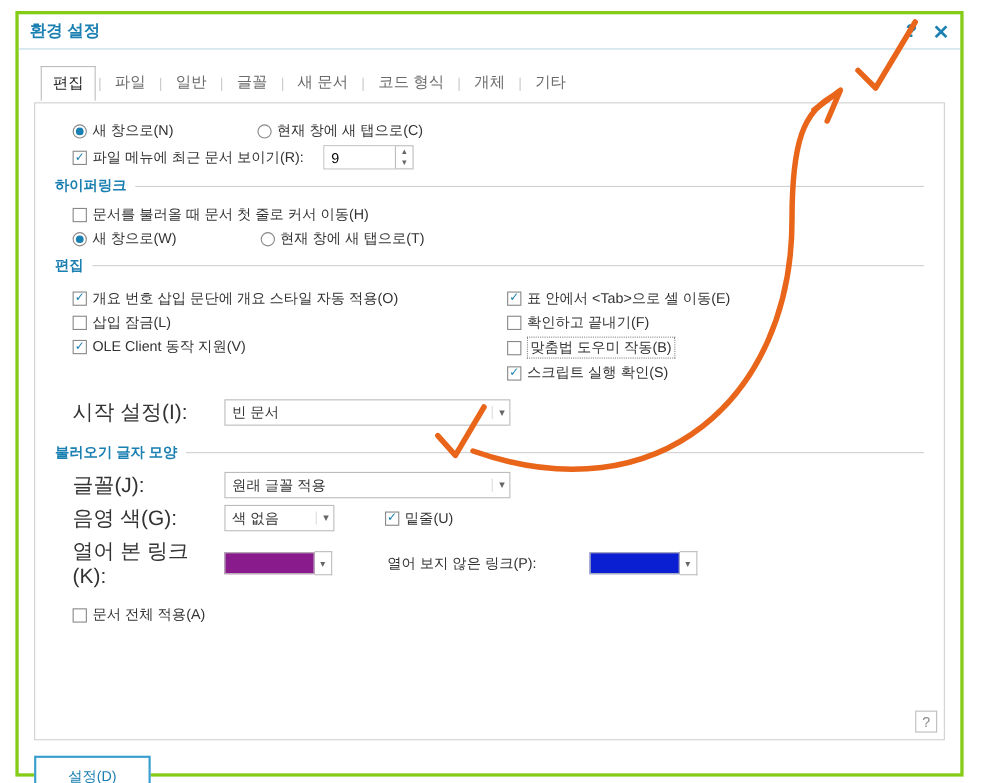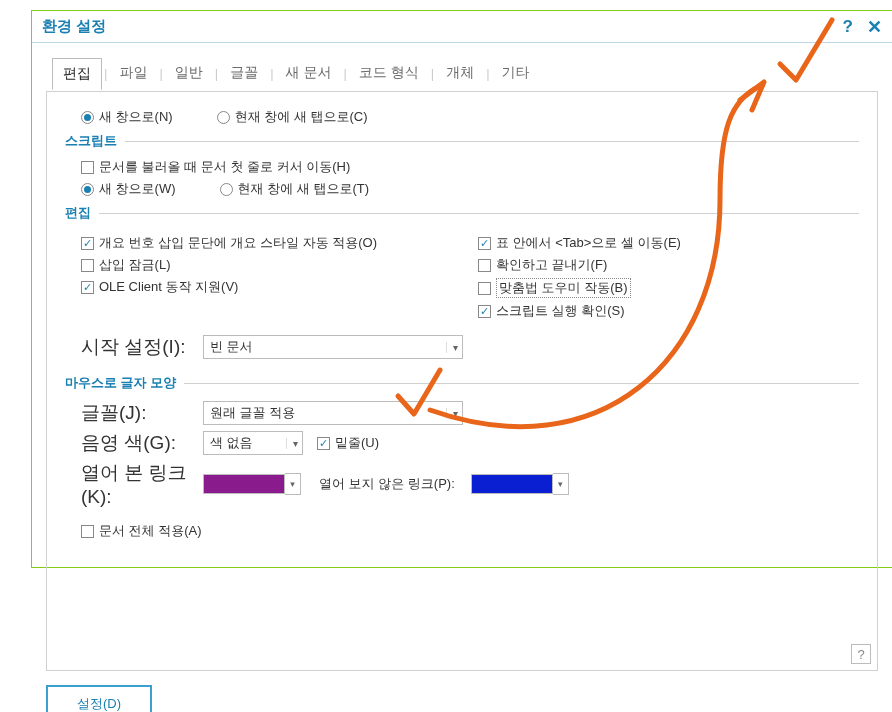--- a/index.html
+++ b/index.html
@@ -4,7 +4,7 @@
   <style>
     * { box-sizing: border-box; font-family: "Malgun Gothic", "맑은 고딕", sans-serif; }
     body { margin: 0; padding: 0; background: #fff; width: 892px; height: 712px; position: relative; }
-    .dialog { position: absolute; left: 31px; top: 10px; width: 862px; height: 558px; border: 1px solid #84cc16; background: #fff; }
+    .dialog { position: absolute; left: 14px; top: 10px; width: 862px; height: 696px; border: 3px solid #84cc16; background: #fff; }
     .title-bar { height: 32px; border-bottom: 1px solid #bcd8e6; display: flex; align-items: center; padding: 0 10px; }
     .title-text { color: #1a7fb1; font-size: 15px; font-weight: bold; flex: 1; }
     .title-help { color: #1a7fb1; font-size: 17px; font-weight: bold; margin-right: 14px; cursor: pointer; }

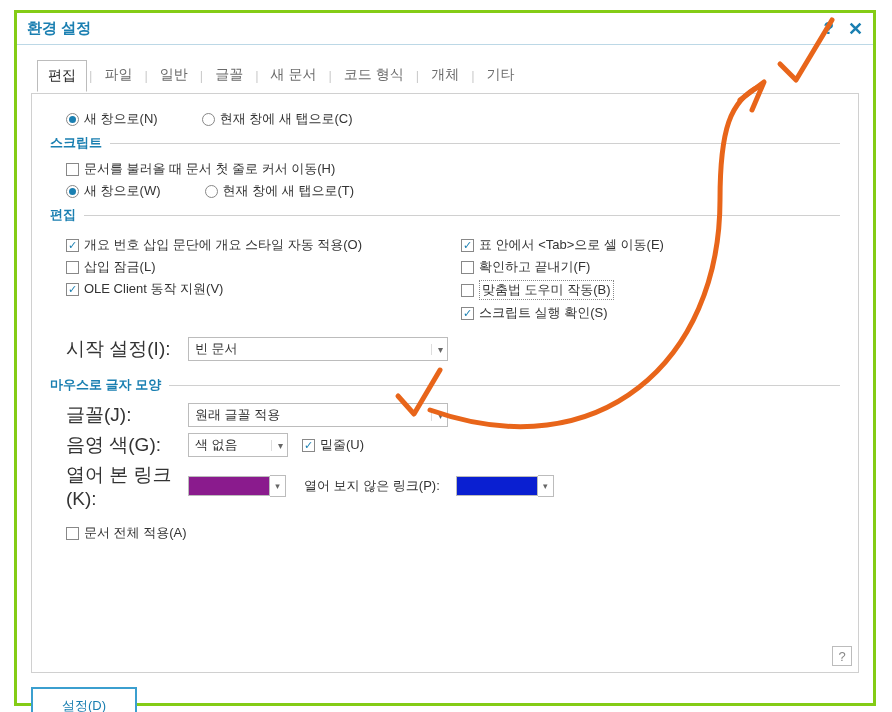--- a/index.html
+++ b/index.html
@@ -21,7 +21,7 @@
     .panel { border: 1px solid #d0d0d0; padding: 12px 18px 18px 18px; min-height: 580px; position: relative; }
     .section-title { color: #1a7fb1; font-size: 13px; font-weight: bold; display: flex; align-items: center; margin: 6px 0 8px 0; }
     .section-title .line { flex: 1; height: 1px; background: #d0d0d0; margin-left: 8px; }
-    .row { display: flex; align-items: center; gap: 2px; margin: 4px 0 4px 16px; font-size: 13px; color: #333; }
+    .row { display: flex; align-items: center; gap: 18px; margin: 4px 0 4px 16px; font-size: 13px; color: #333; }
     .radio, .chk { display: inline-flex; align-items: center; gap: 5px; cursor: pointer; }
     .radio-dot { width: 13px; height: 13px; border: 1px solid #888; border-radius: 50%; display: inline-flex; align-items: center; justify-content: center; }
     .radio-dot.checked::after { content: ""; width: 7px; height: 7px; background: #1a7fb1; border-radius: 50%; }

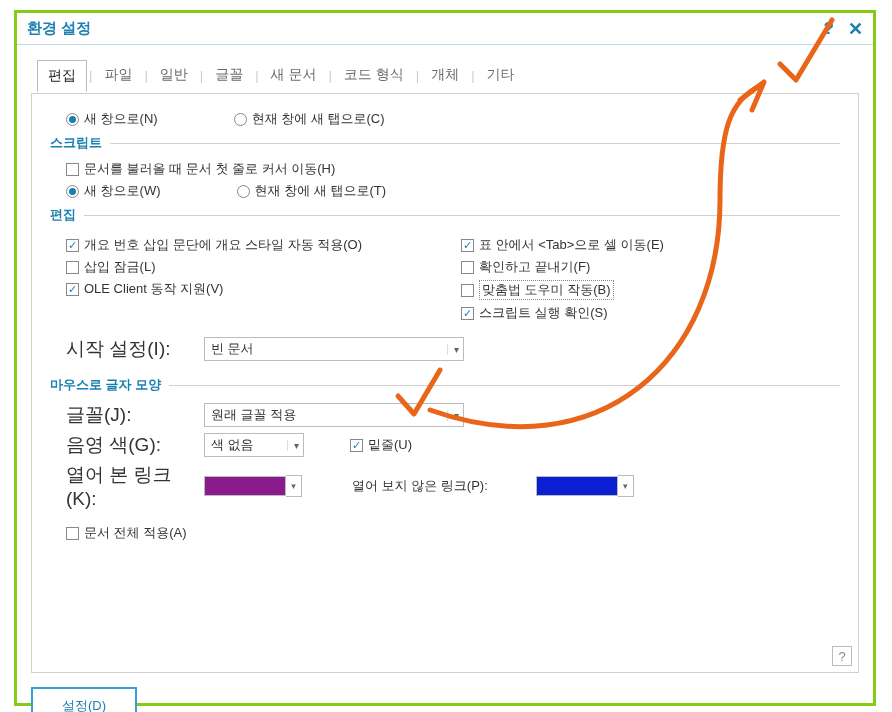--- a/index.html
+++ b/index.html
@@ -88,6 +88,19 @@
               <span>현재 창에 새 탭으로(C)</span>
           </span>
         </div>
+        <div class="row">
+          <span class="chk">
+            <span class="chk-box checked"></span>
+              <span>파일 메뉴에 최근 문서 보이기(R):</span>
+          </span>
+          <span class="spinner">
+            <input value="9" style="">
+            <span class="arrows">
+                <span>▲</span>
+                <span>▼</span>
+              </span>
+          </span>
+        </div>
 
         <div class="section-title">
           <span>스크립트</span>

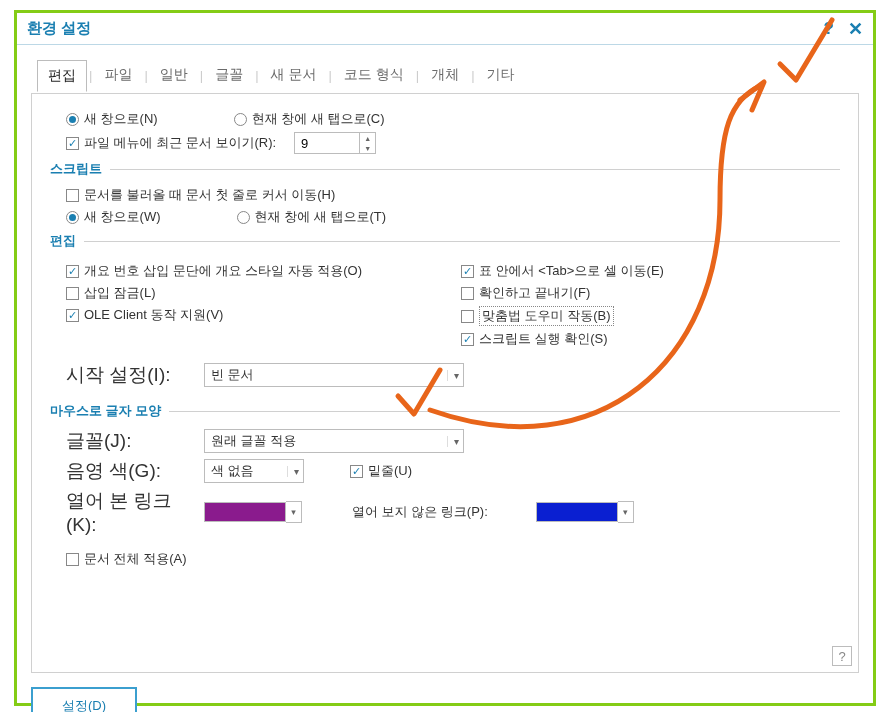--- a/index.html
+++ b/index.html
@@ -103,7 +103,7 @@
         </div>
 
         <div class="section-title">
-          <span>스크립트</span>
+          <span>하이퍼링크</span>
             <span class="line"></span>
         </div>
         <div class="row">

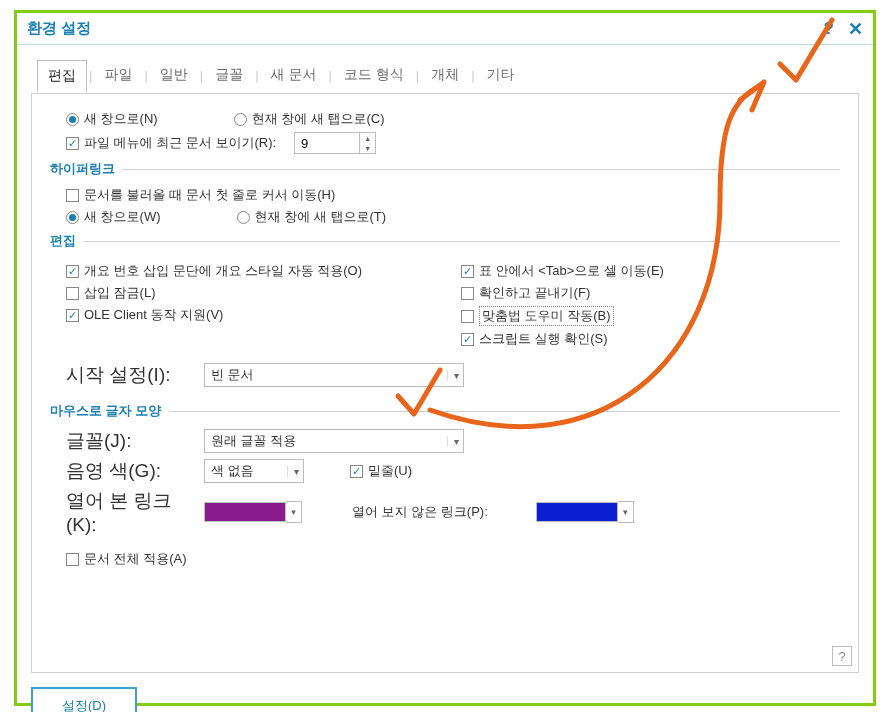--- a/index.html
+++ b/index.html
@@ -184,7 +184,7 @@
         </div>
 
         <div class="section-title" style="margin-top:14px">
-          <span>마우스로 글자 모양</span>
+          <span>불러오기 글자 모양</span>
             <span class="line"></span>
         </div>
         <div class="row">

